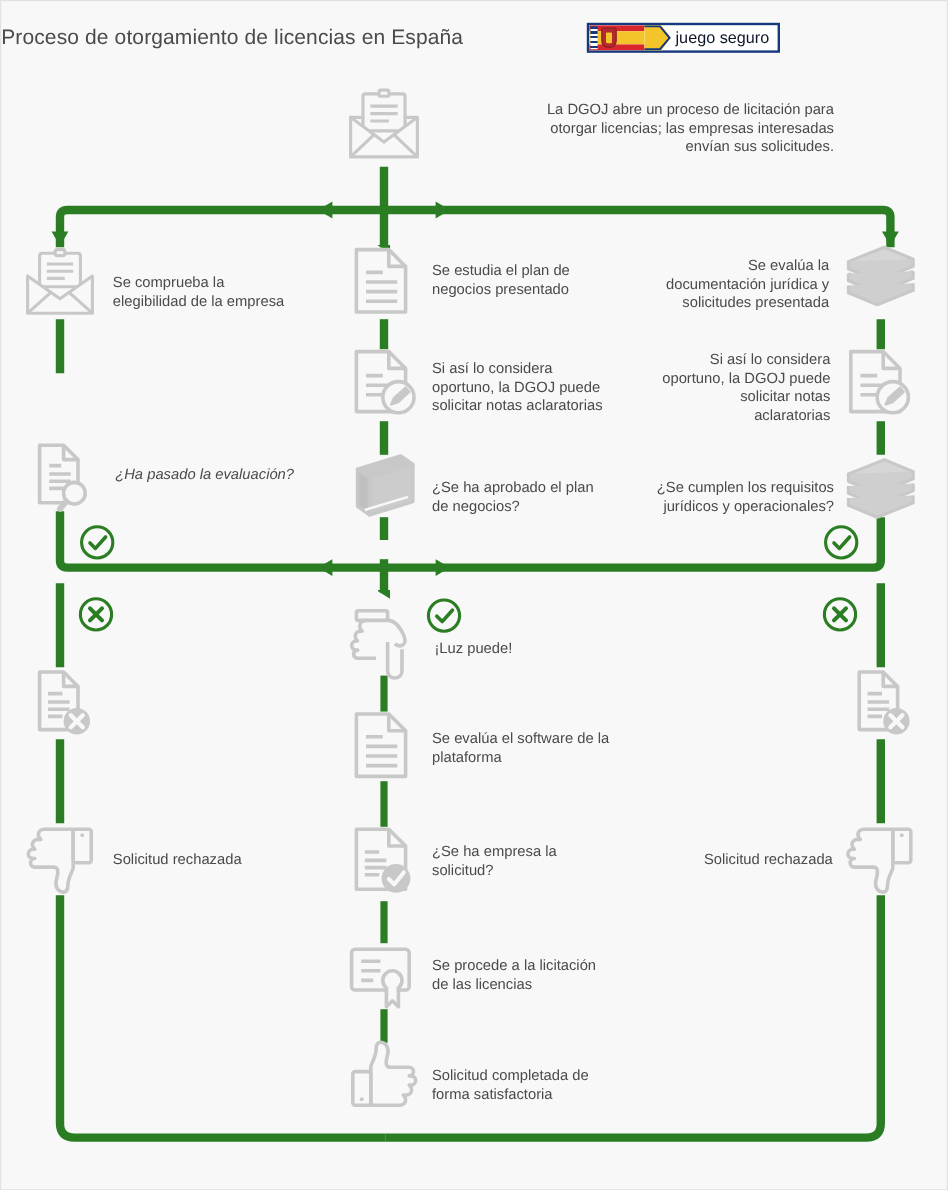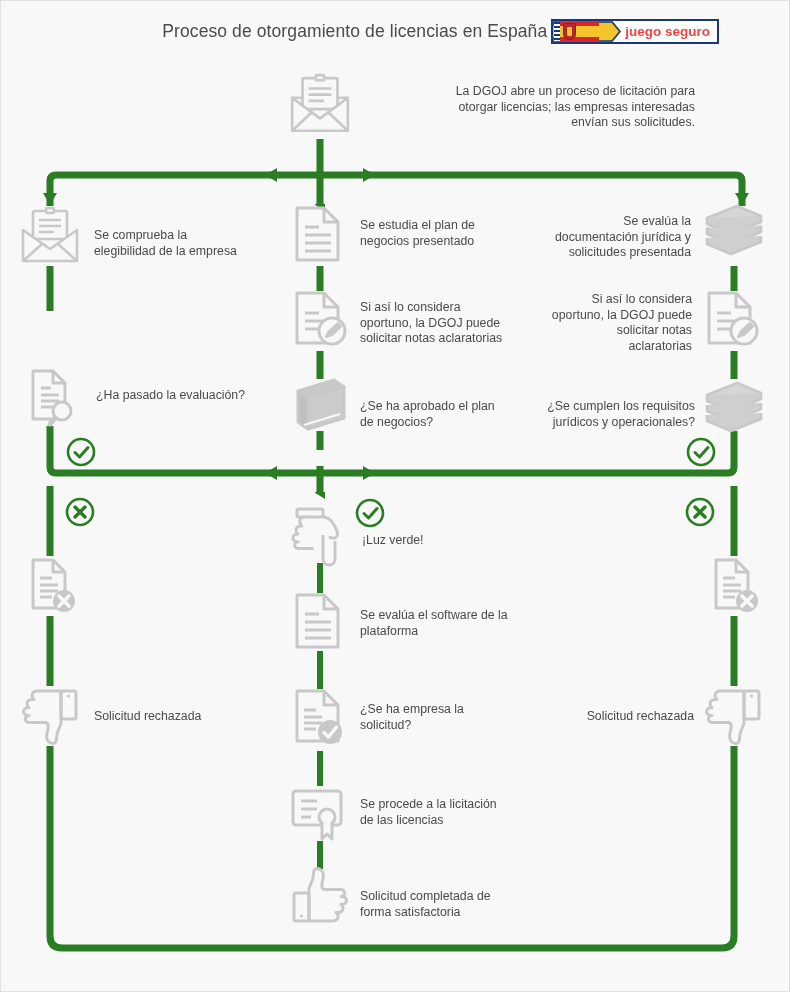--- a/index.html
+++ b/index.html
@@ -18,8 +18,8 @@
 
   
   #header {
-    position: absolute; left: 0; top: 18px; width: 718px;
-    display: flex; align-items: center; justify-content: flex-end; gap: 4px;
+    position: absolute; left: 0; top: 18px; width: 649px;
+    display: flex; align-items: center; justify-content: space-between; gap: 4px;
   }
   #title {
     font-size: 17.5px; color: #4a4a4a; font-weight: 400;

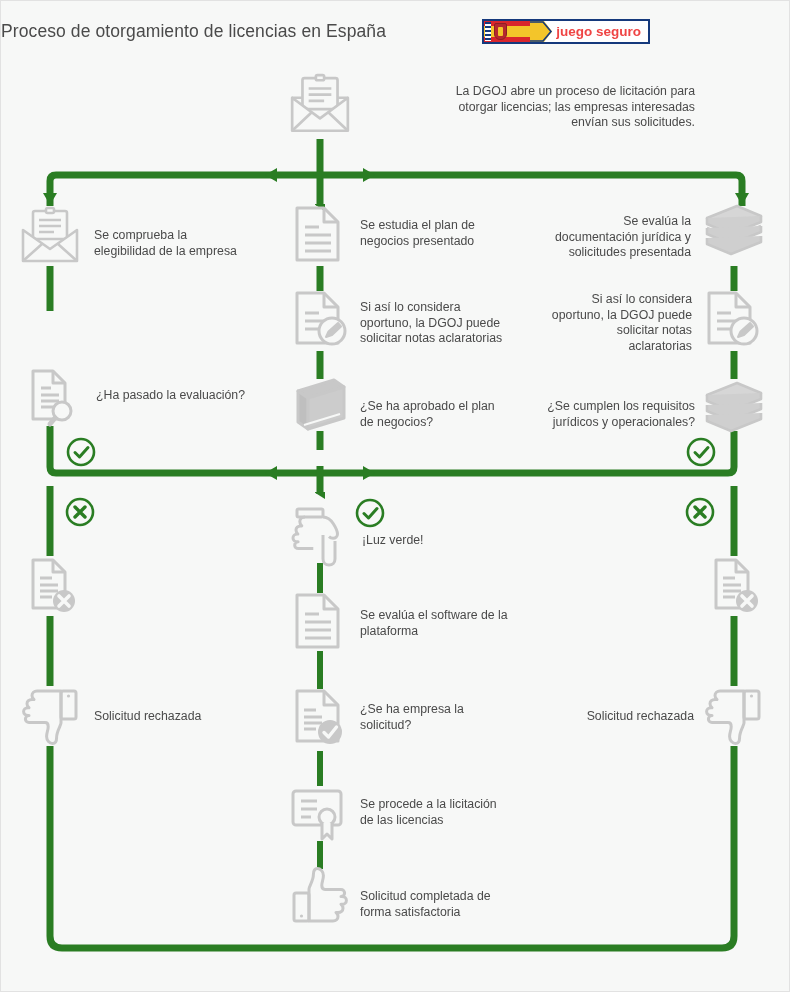--- a/index.html
+++ b/index.html
@@ -47,7 +47,7 @@
       background:#f3c52a; border-radius:1px;
   }
   #logo .logotext {
-    font-size: 13.5px; font-weight: bold; color: #ef4444;
+    font-size: 13.5px; font-weight: normal; color: #0f172a;
     padding: 0 7px 0 4px; line-height: 21px; white-space: nowrap;
   }
 

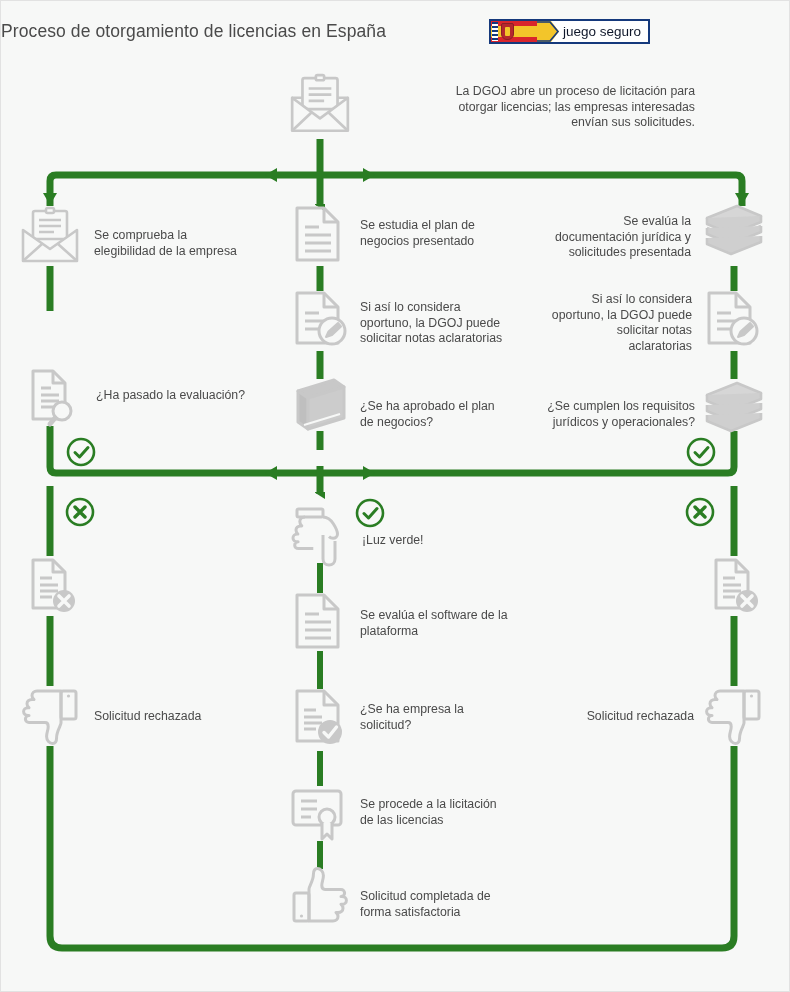--- a/index.html
+++ b/index.html
@@ -186,7 +186,7 @@
         </g>
       </svg>
     </span>
-    <span class="lbl right" style="left:75px; top:20px; width:210px;">¿Ha pasado la evaluación?</span>
+    <span class="lbl right" style="left:75px; top:20px; width:210px;font-style:italic;">¿Ha pasado la evaluación?</span>
   </div>
 
   <div class="node" style="left:64px; top:435px;">

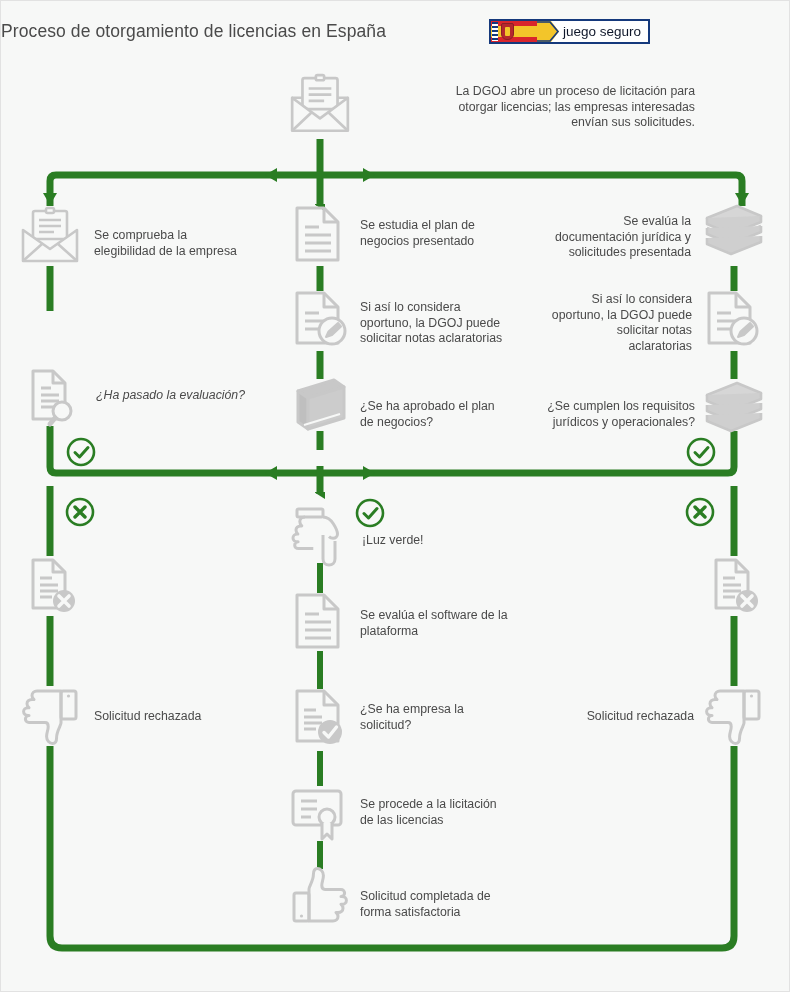--- a/index.html
+++ b/index.html
@@ -294,7 +294,7 @@
         </g>
       </svg>
     </span>
-    <span class="lbl right" style="left:73px; top:27px; width:150px;">¡Luz verde!</span>
+    <span class="lbl right" style="left:73px; top:27px; width:150px;">¡Luz puede!</span>
   </div>
 
   <div class="node" style="left:353px; top:496px;">

